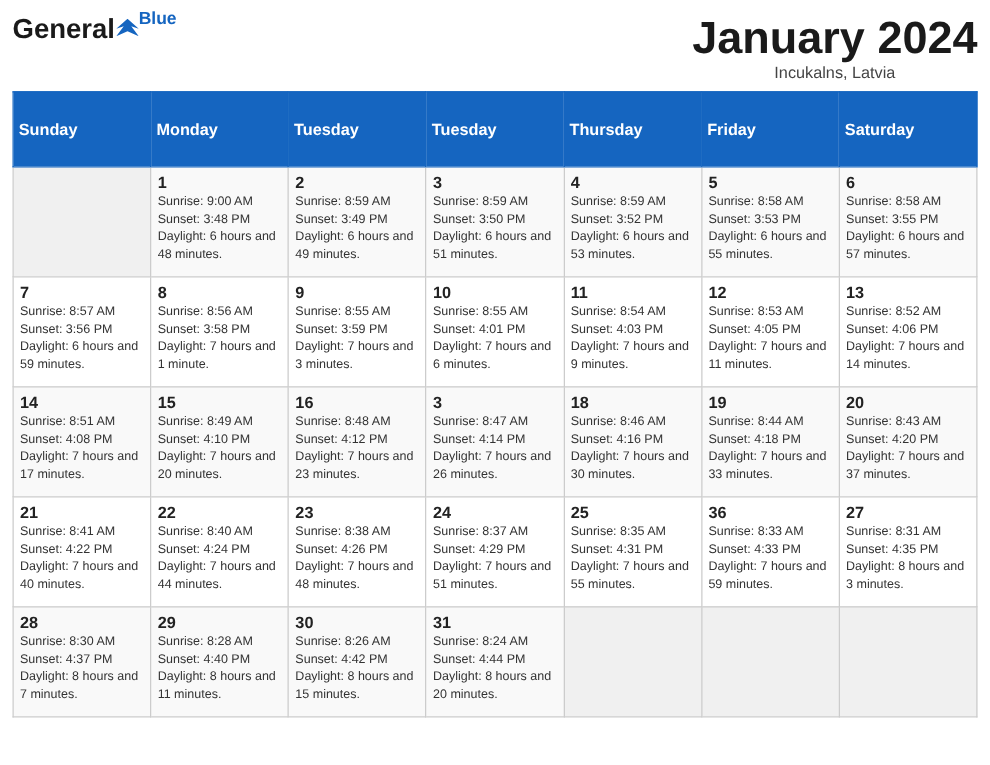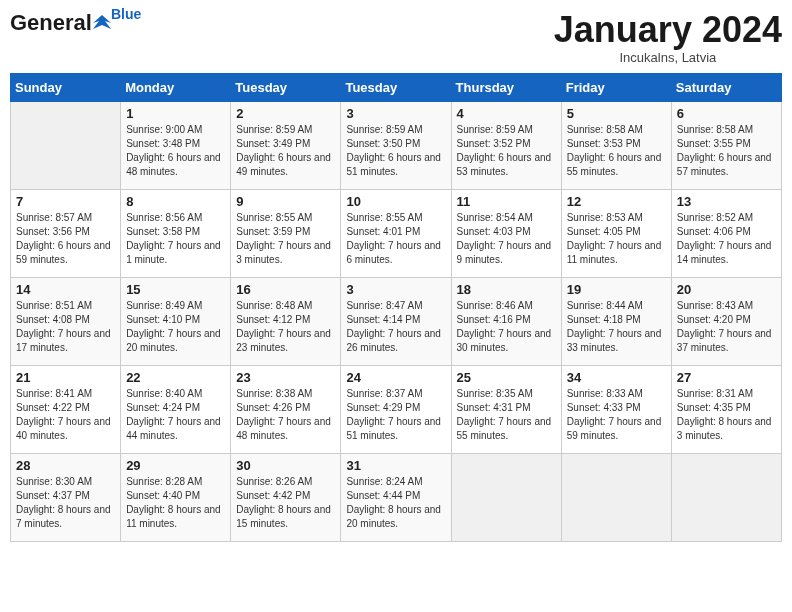--- a/index.html
+++ b/index.html
@@ -47,7 +47,7 @@
       color: #fff;
       font-size: 13px;
       font-weight: bold;
-      padding: 6px 4px;
+      padding: 22px 4px;
       text-align: left;
       border: 1px solid #1565c0;
     }

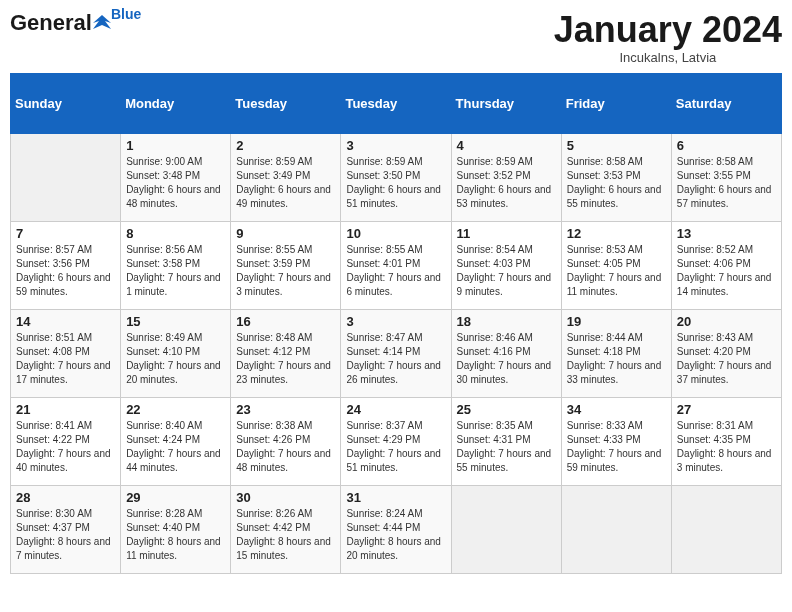--- a/index.html
+++ b/index.html
@@ -222,7 +222,7 @@
           <div class="day-info">Sunrise: 8:35 AM<br>Sunset: 4:31 PM<br>Daylight: 7 hours and 55 minutes.</div>
         </td>
         <td>
-          <span class="day-number">34</span>
+          <span class="day-number">36</span>
           <div class="day-info">Sunrise: 8:33 AM<br>Sunset: 4:33 PM<br>Daylight: 7 hours and 59 minutes.</div>
         </td>
         <td>

